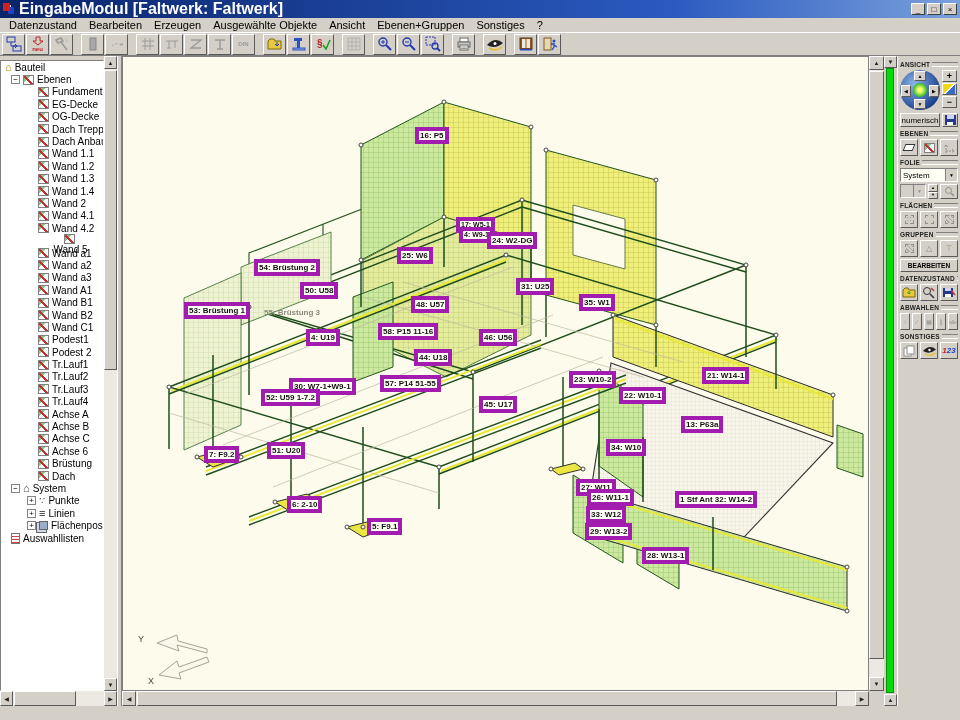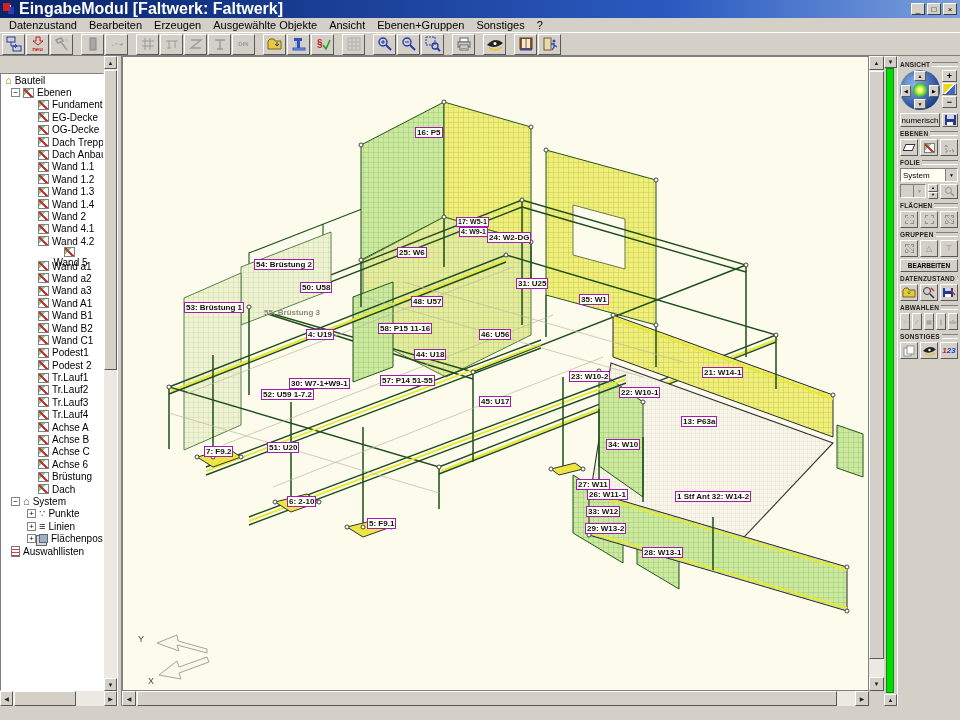--- a/index.html
+++ b/index.html
@@ -40,7 +40,7 @@
 
   
   .sidebar{width:117px;position:relative;background:#d4d0c8;flex:none;}
-  .treebox{position:absolute;left:0;top:17px;width:104px;bottom:15px;background:#fff;
+  .treebox{position:absolute;left:0;top:4px;width:104px;bottom:15px;background:#fff;
     border:1px solid;border-color:#808080 #fff #fff #808080;overflow:hidden;}
   .trow{display:flex;align-items:center;height:12.4px;white-space:nowrap;font-size:10px;color:#000;}
   .exp{width:9px;height:9px;flex:none;background:#fff;border:1px solid #848484;

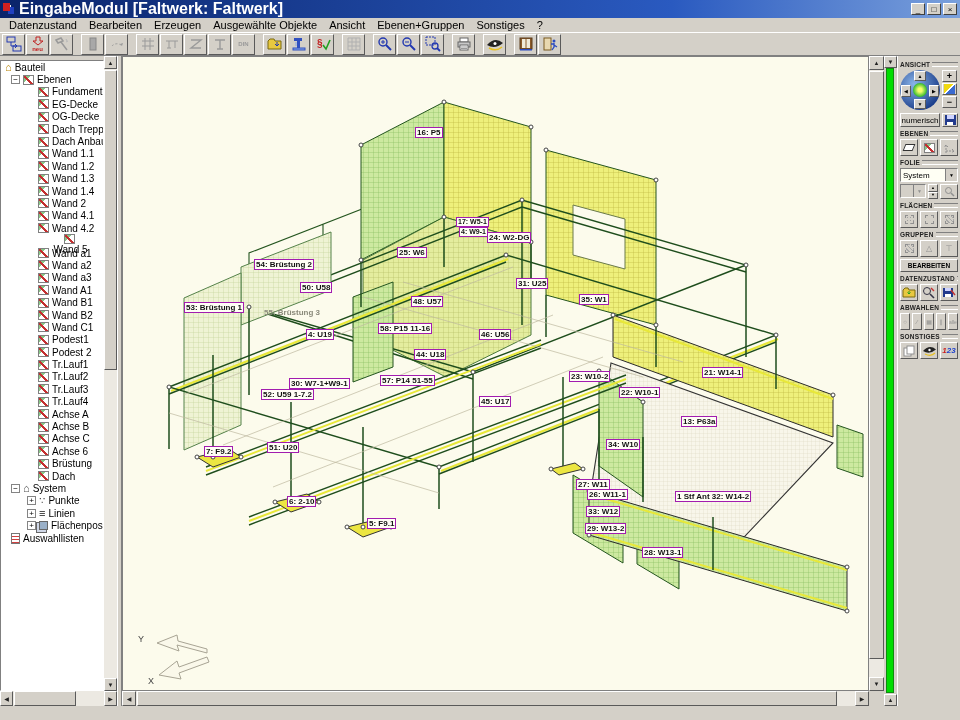--- a/index.html
+++ b/index.html
@@ -72,7 +72,7 @@
   .paint svg{position:absolute;left:0;top:0;}
   #labels{position:absolute;left:0;top:0;right:0;bottom:0;pointer-events:none;}
   .lbl{position:absolute;font-size:8px;font-weight:bold;line-height:9px;color:#111;
-    background:#fffef6;border:1px solid #a21caf;padding:0 1px;white-space:nowrap;}
+    background:#fffef6;border:4px solid #a21caf;padding:0 1px;white-space:nowrap;}
   .lbl.sm{font-size:7px;line-height:8px;}
   .lbl.plain{background:transparent;border:none;color:#8a8a7a;}
   .lbl.axis{background:transparent;border:none;font-weight:normal;font-size:9px;color:#444;}

